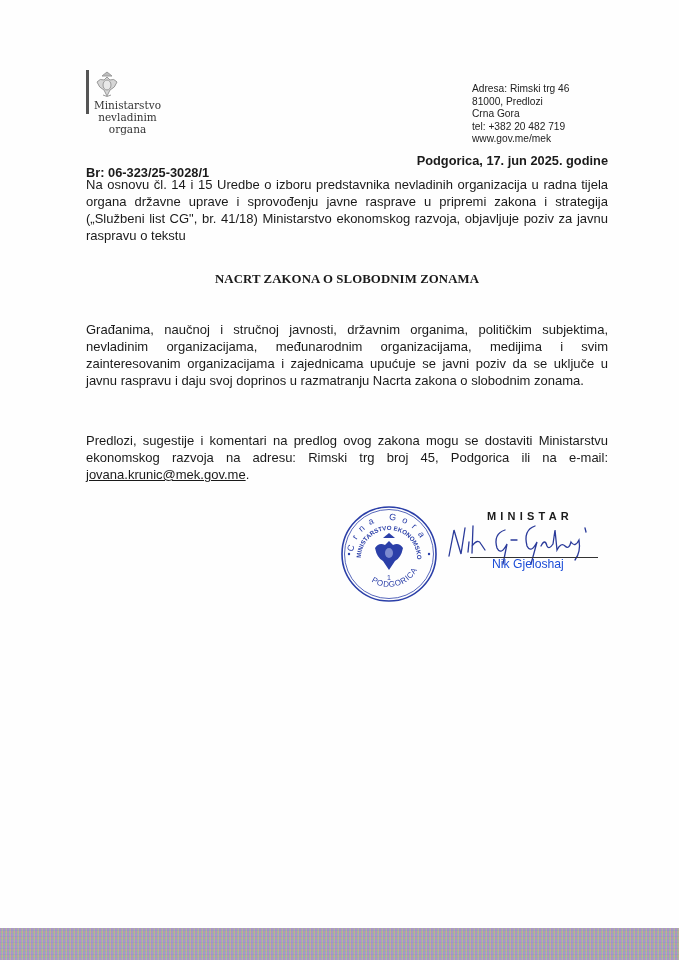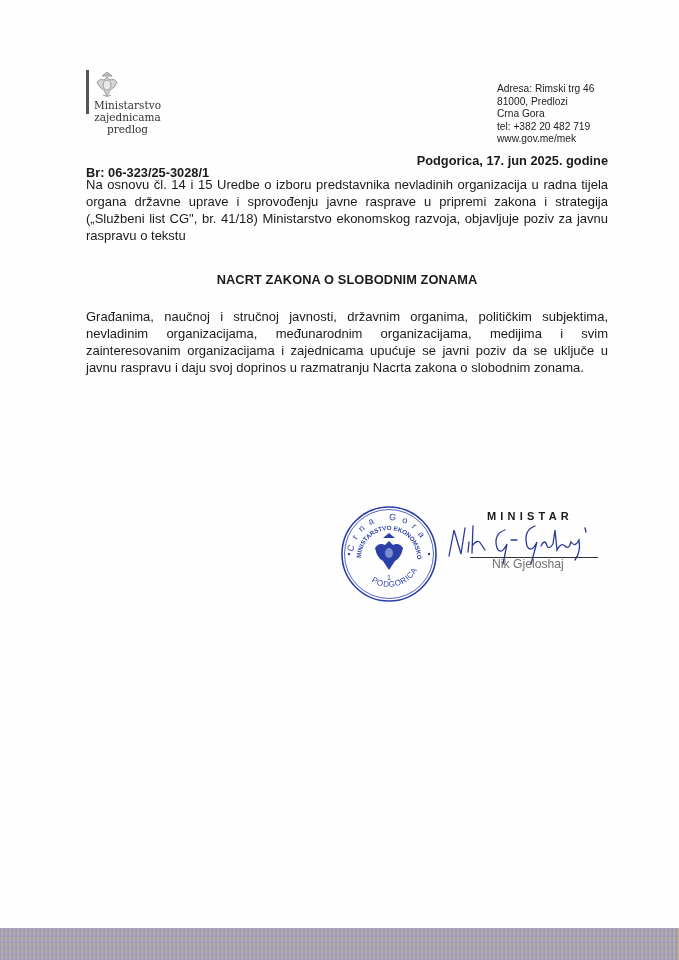--- a/index.html
+++ b/index.html
@@ -14,7 +14,7 @@
   .crest { position:absolute; left:93px; top:70px; width:28px; height:30px; }
   .logo-text { position:absolute; left:94px; top:99px; font-family:"DejaVu Serif", serif;
                font-size:10.5px; line-height:12px; color:#333;text-align:center; }
-  .address { position:absolute; left:497px; top:83px; font-size:10.2px; line-height:12.5px; color:#222; }
+  .address { position:absolute; left:472px; top:83px; font-size:10.2px; line-height:12.5px; color:#222; }
   .address a { color:#222; }
   .ref { position:absolute; left:86px; top:153px; font-weight:bold; font-size:12.8px;margin-top:12px; }
   .date { position:absolute; right:71px; top:153px; font-weight:bold; font-size:12.8px; }

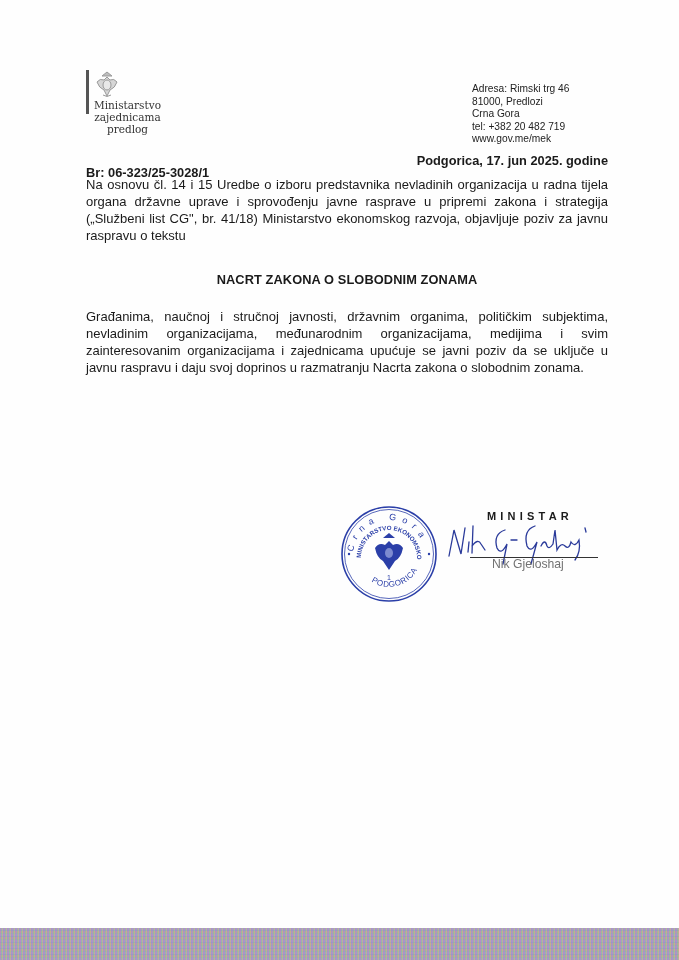--- a/index.html
+++ b/index.html
@@ -45,7 +45,7 @@
   </svg>
   <div class="logo-text">
     <div>Ministarstvo</div>
-    <div>zajednicama</div>
+    <div>nevladinim</div>
     <div>predlog</div>
   </div>
 

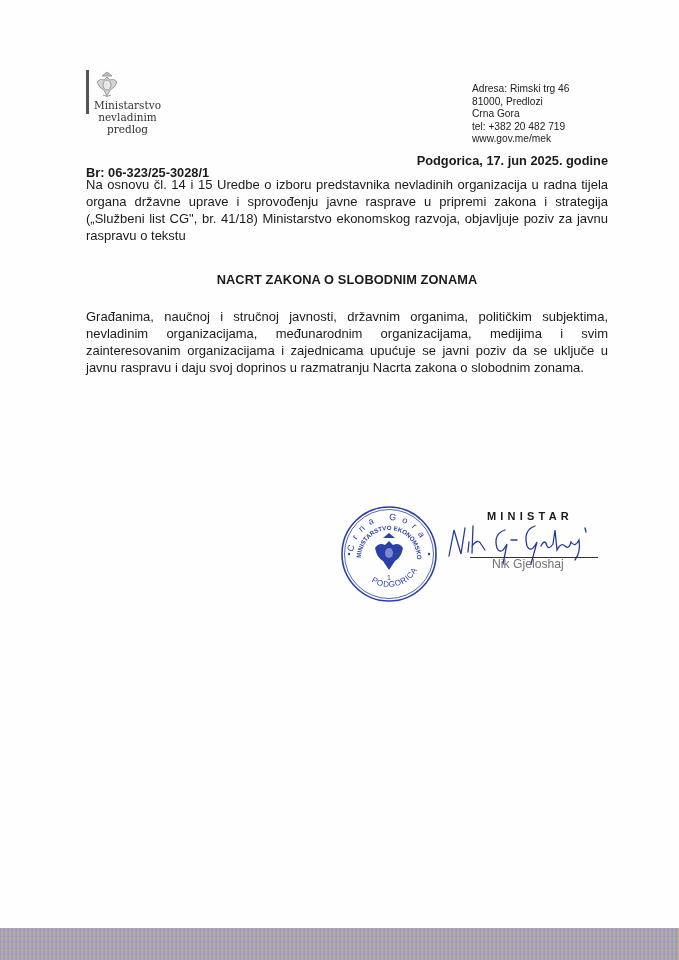--- a/index.html
+++ b/index.html
@@ -46,7 +46,7 @@
   <div class="logo-text">
     <div>Ministarstvo</div>
     <div>nevladinim</div>
-    <div>predlog</div>
+    <div>organa</div>
   </div>
 
   <div class="address">

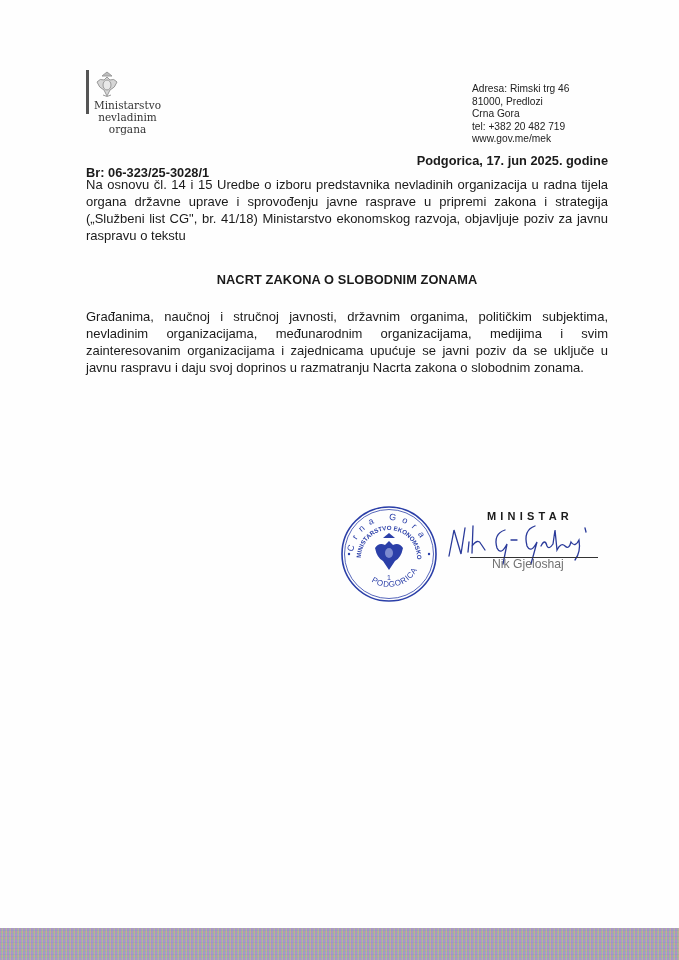--- a/index.html
+++ b/index.html
@@ -21,7 +21,7 @@
   .para { position:absolute; left:86px; width:522px; font-size:13px; line-height:17px;
           text-align:justify; color:#1a1a1a; }
   .title { position:absolute; left:86px; width:522px; top:272px; text-align:center;
-           font-weight:bold; font-size:12.8px; letter-spacing:0.1px; }
+           font-weight:bold; font-size:12.8px; letter-spacing:0.1px;font-family:Liberation Serif, serif; }
   .para a { color:#1a1a1a; text-decoration:underline; }
   .stamp { position:absolute; left:337px; top:504px; width:104px; height:100px; }
   .minister { position:absolute; left:487px; top:510px; font-weight:bold; font-size:11px; letter-spacing:4.2px; }

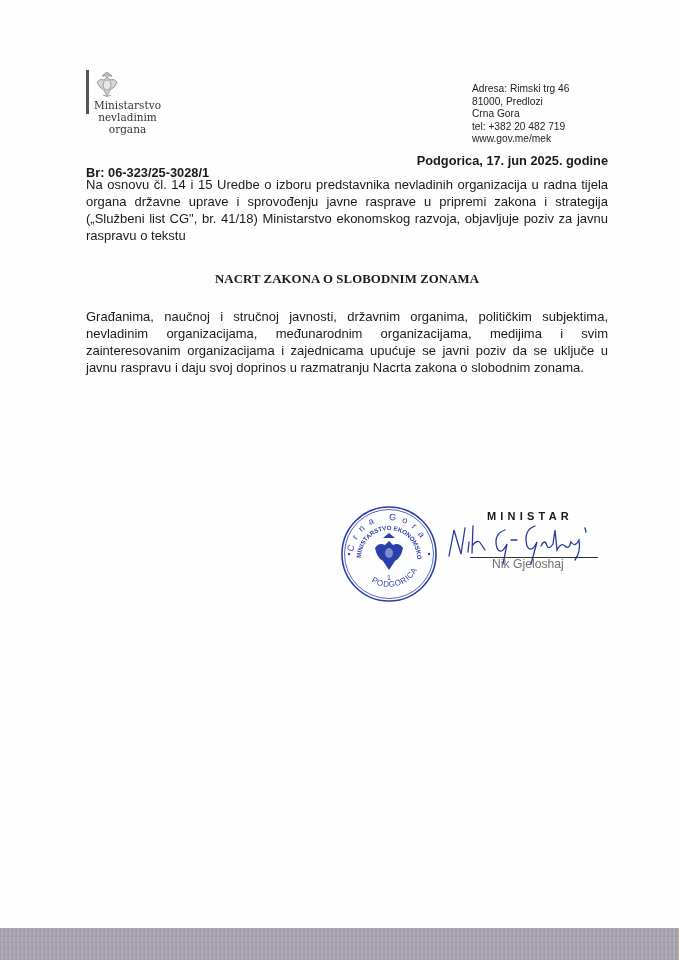--- a/index.html
+++ b/index.html
@@ -64,7 +64,7 @@
 
   <div class="title">NACRT ZAKONA O SLOBODNIM ZONAMA</div>
 
-  <div class="para" style="top:308px;">Građanima, naučnoj i stručnoj javnosti, državnim organima, političkim subjektima, nevladinim organizacijama, međunarodnim organizacijama, medijima i svim zainteresovanim organizacijama i zajednicama upućuje se javni poziv da se uključe u javnu raspravu i daju svoj doprinos u razmatranju Nacrta zakona o slobodnim zonama.</div>
+  <div class="para" style="top:321px;">Građanima, naučnoj i stručnoj javnosti, državnim organima, političkim subjektima, nevladinim organizacijama, međunarodnim organizacijama, medijima i svim zainteresovanim organizacijama i zajednicama upućuje se javni poziv da se uključe u javnu raspravu i daju svoj doprinos u razmatranju Nacrta zakona o slobodnim zonama.</div>
 
 
 

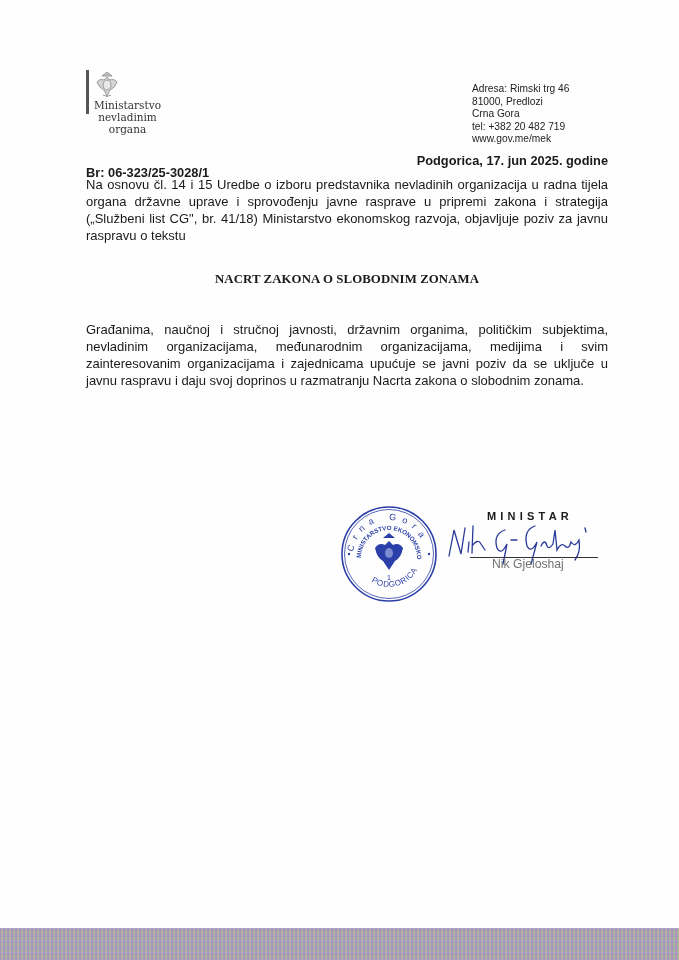--- a/index.html
+++ b/index.html
@@ -67,6 +67,7 @@
   <div class="para" style="top:321px;">Građanima, naučnoj i stručnoj javnosti, državnim organima, političkim subjektima, nevladinim organizacijama, međunarodnim organizacijama, medijima i svim zainteresovanim organizacijama i zajednicama upućuje se javni poziv da se uključe u javnu raspravu i daju svoj doprinos u razmatranju Nacrta zakona o slobodnim zonama.</div>
 
 
+  <div class="para" style="top:432px;"><span>Predlozi, sugestije i komentari na predlog ovog zakona mogu se dostaviti Ministarstvu ekonomskog razvoja na adresu: Rimski trg broj 45, Podgorica ili na e-mail: </span><a>jovana.krunic@mek.gov.me</a><span>.</span></div>
 
   <svg class="stamp" viewBox="0 0 104 100">
     <defs>

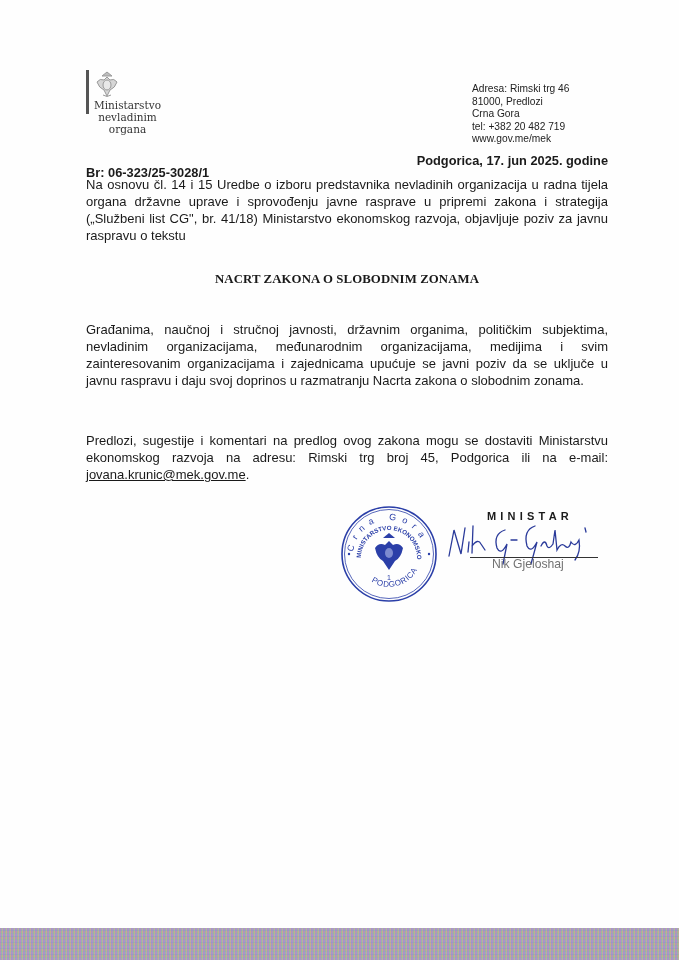--- a/index.html
+++ b/index.html
@@ -27,7 +27,7 @@
   .minister { position:absolute; left:487px; top:510px; font-weight:bold; font-size:11px; letter-spacing:4.2px; }
   .sig { position:absolute; left:445px; top:520px; width:150px; height:45px; }
   .sig-line { position:absolute; left:470px; top:557px; width:128px; height:1px; background:#333; }
-  .signer { position:absolute; left:492px; top:557px; font-size:12.2px; color:#737373; }
+  .signer { position:absolute; left:492px; top:557px; font-size:12.2px; color:#1d4ed8; }
 </style>
 </head>
 <body>

